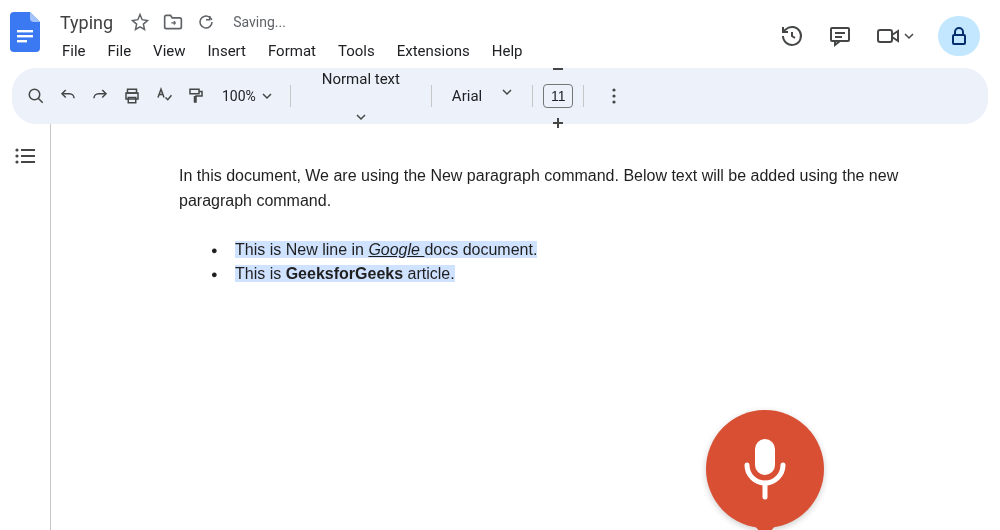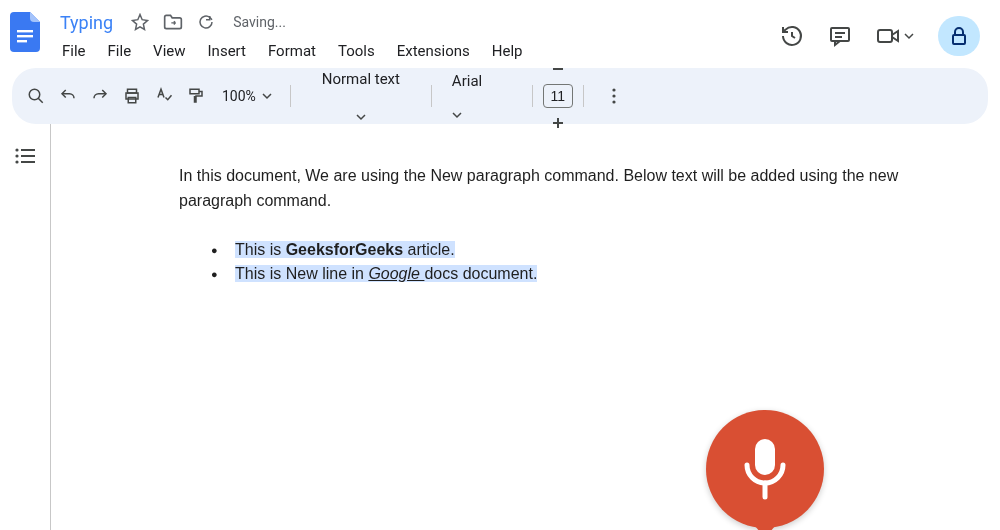--- a/index.html
+++ b/index.html
@@ -26,7 +26,7 @@
     }
     .title-area { flex: 1; }
     .title-row { display: flex; align-items: center; gap: 12px; height: 28px; }
-    .doc-title { font-size: 18px; color: #3b82f6; padding: 2px 6px; }
+    .doc-title { font-size: 18px; color: #404040; padding: 2px 6px; }
     .title-icons { display: flex; gap: 14px; align-items:center; }
     .title-icon { color:#5f6368; display:flex; align-items:center; }
     .saving-text { color:#5f6368; font-size:14px; margin-left:4px;}

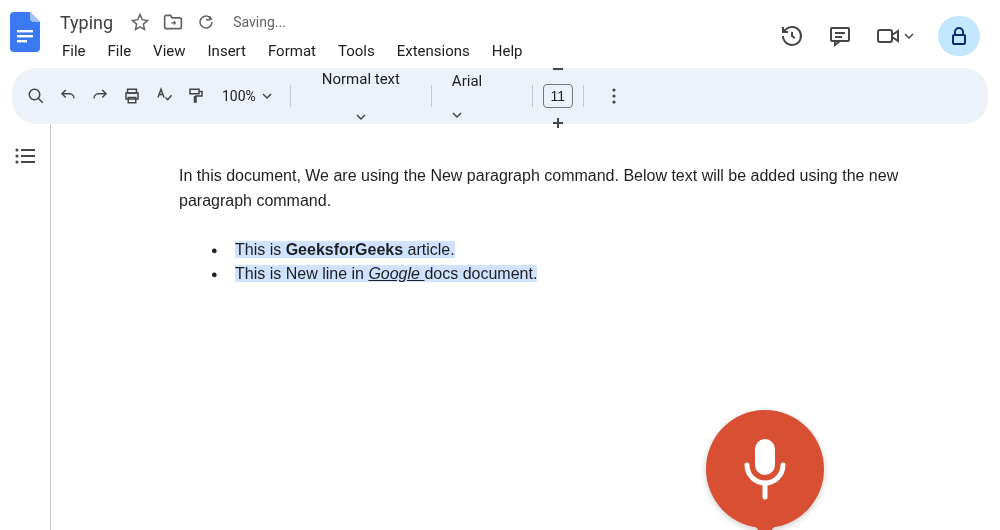--- a/index.html
+++ b/index.html
@@ -50,7 +50,7 @@
     .zoom-group { display:flex; align-items:center; gap:6px; padding:0 8px; color:#202124; font-size:14px;}
     .tb-divider { width:1px; height:22px; background:#c7c7c7; margin:0 6px;}
     .style-select { display:flex; align-items:center; gap:24px; font-size:15px; color:#202124; padding:0 10px; min-width:120px;flex-direction:column;}
-    .font-select { display:flex; gap:20px; font-size:15px; color:#202124; padding:0 10px; min-width:80px;flex-direction:column;}
+    .font-select { display:flex; gap:20px; font-size:15px; color:#202124; padding:0 10px; min-width:80px;}
     .size-group { display:flex; align-items:center; gap:2px;flex-direction:column;}
     .size-btn{ width:26px; height:26px; display:flex;align-items:center;justify-content:center; color:#444746; cursor:pointer;}
     .size-input{ width:30px; height:24px; border:1px solid #747775; border-radius:4px; text-align:center; font-size:14px; color:#202124; background:transparent;}

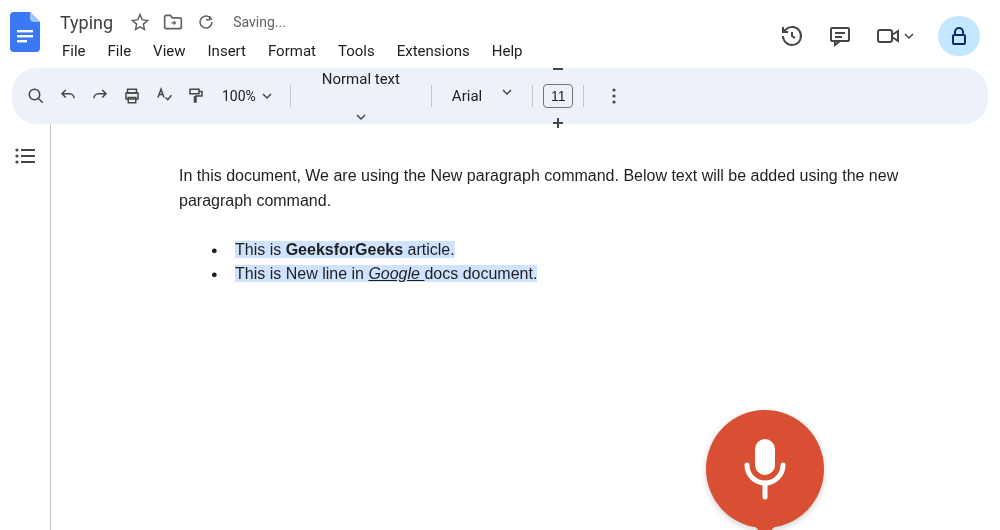--- a/index.html
+++ b/index.html
@@ -283,10 +283,10 @@
       <p class="para">In this document, We are using the New paragraph command. Below text will be added using the new paragraph command.</p>
       <ul class="bullet-list" style="list-style:none;">
         <li class="bullet-item">
-          <span class="hl"><span> This is </span><span class="bold">GeeksforGeeks</span><span> article.</span></span>
+          <span class="hl"><span>This is New line in </span><span class="ital-u">Google </span><span>docs document.</span></span>
         </li>
         <li class="bullet-item">
-          <span class="hl"><span>This is New line in </span><span class="ital-u">Google </span><span>docs document.</span></span>
+          <span class="hl"><span> This is </span><span class="bold">GeeksforGeeks</span><span> article.</span></span>
         </li>
       </ul>
     </div>

